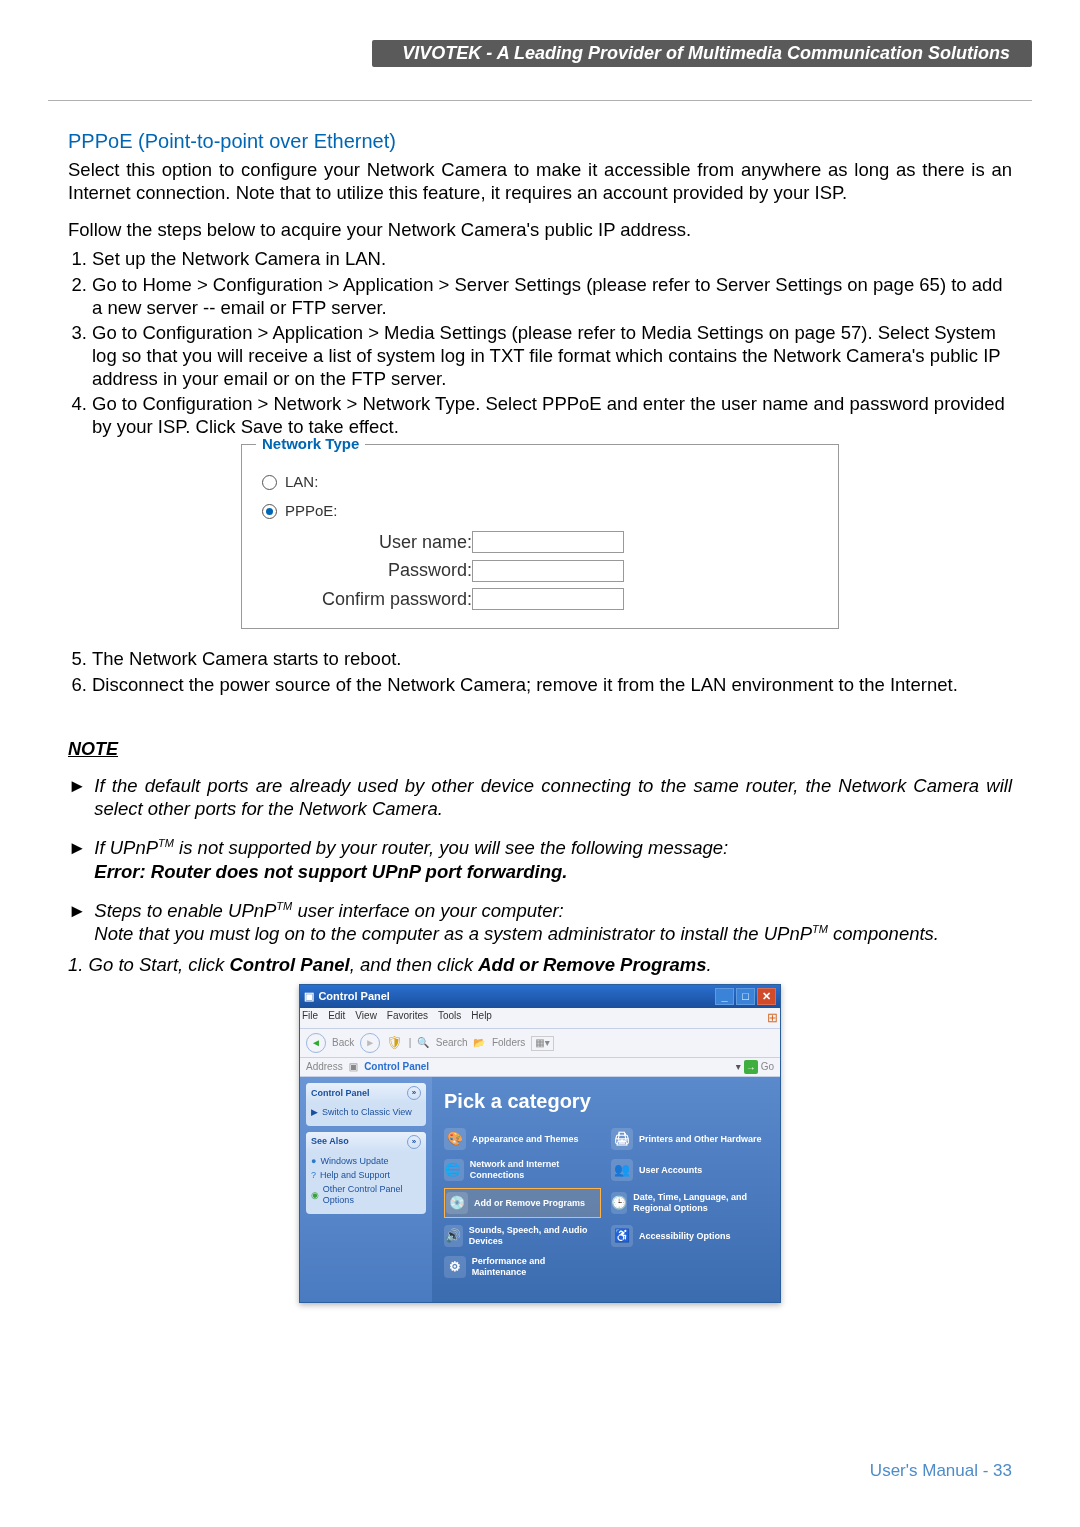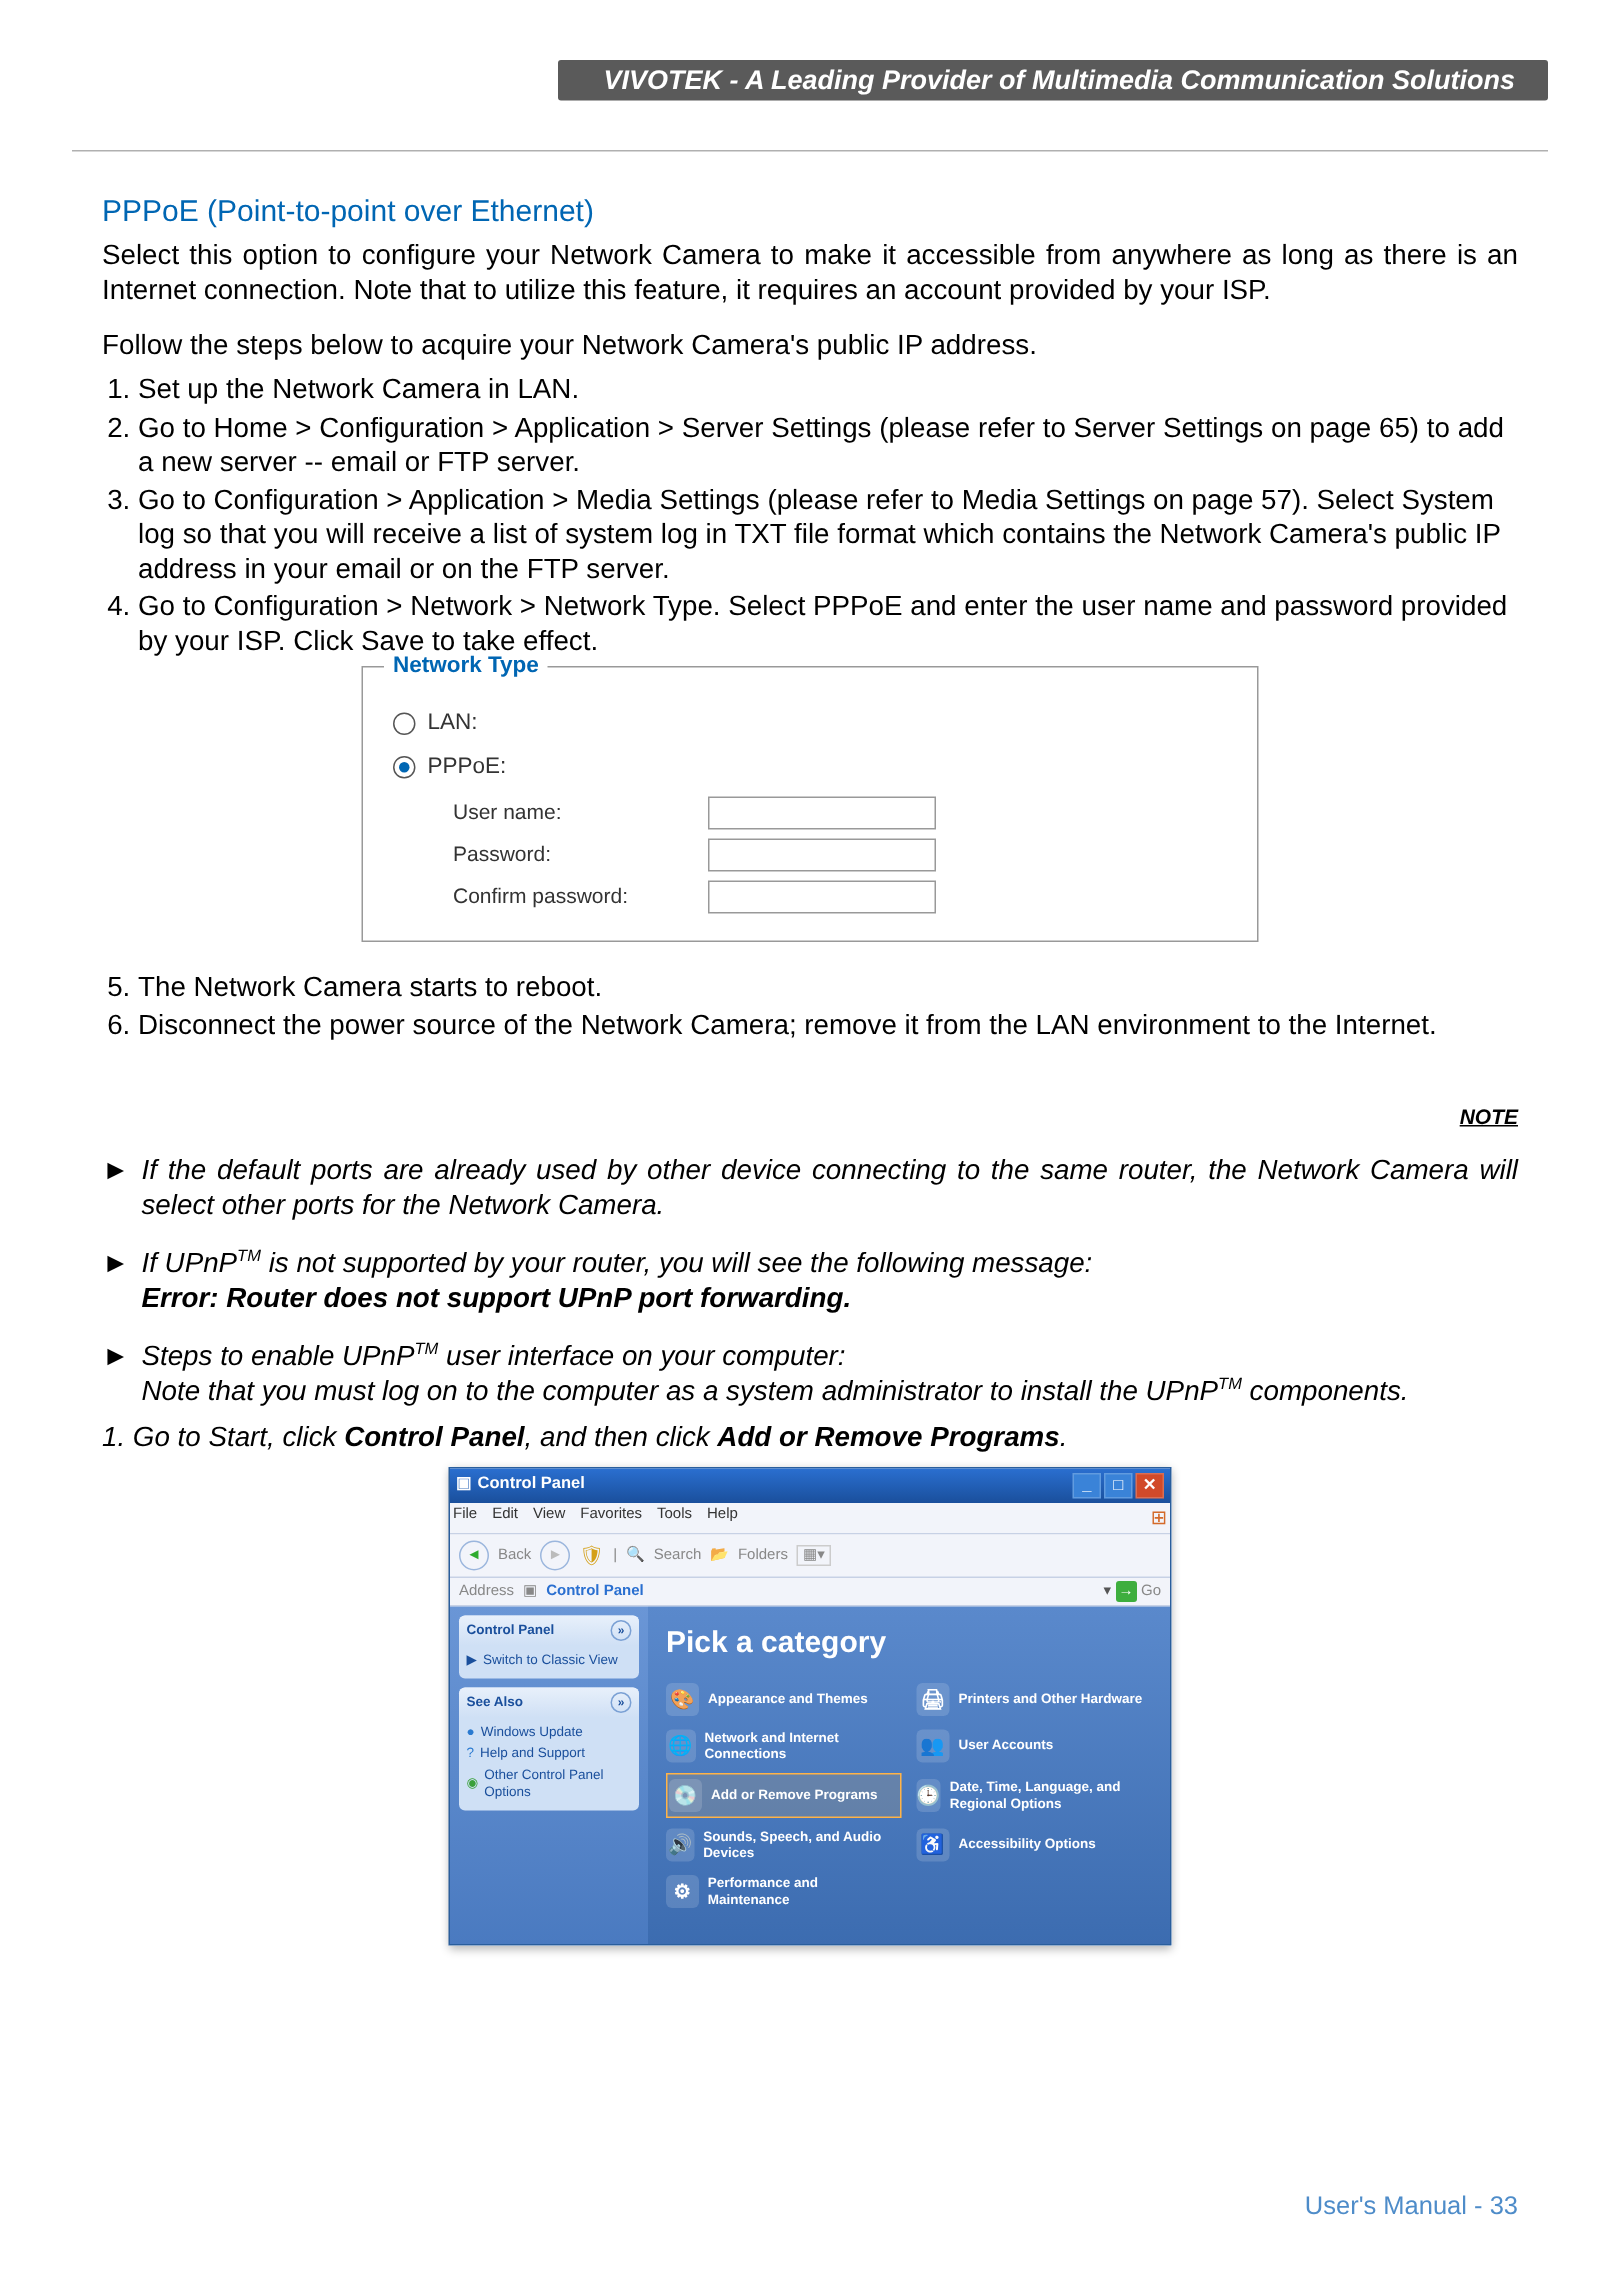--- a/index.html
+++ b/index.html
@@ -111,7 +111,8 @@
   }
   .field-row label {
     width: 170px;
-    font-size: 14px;
+    font-size: 18px;
+    text-align: right;
   }
   .field-row .input {
     width: 150px;

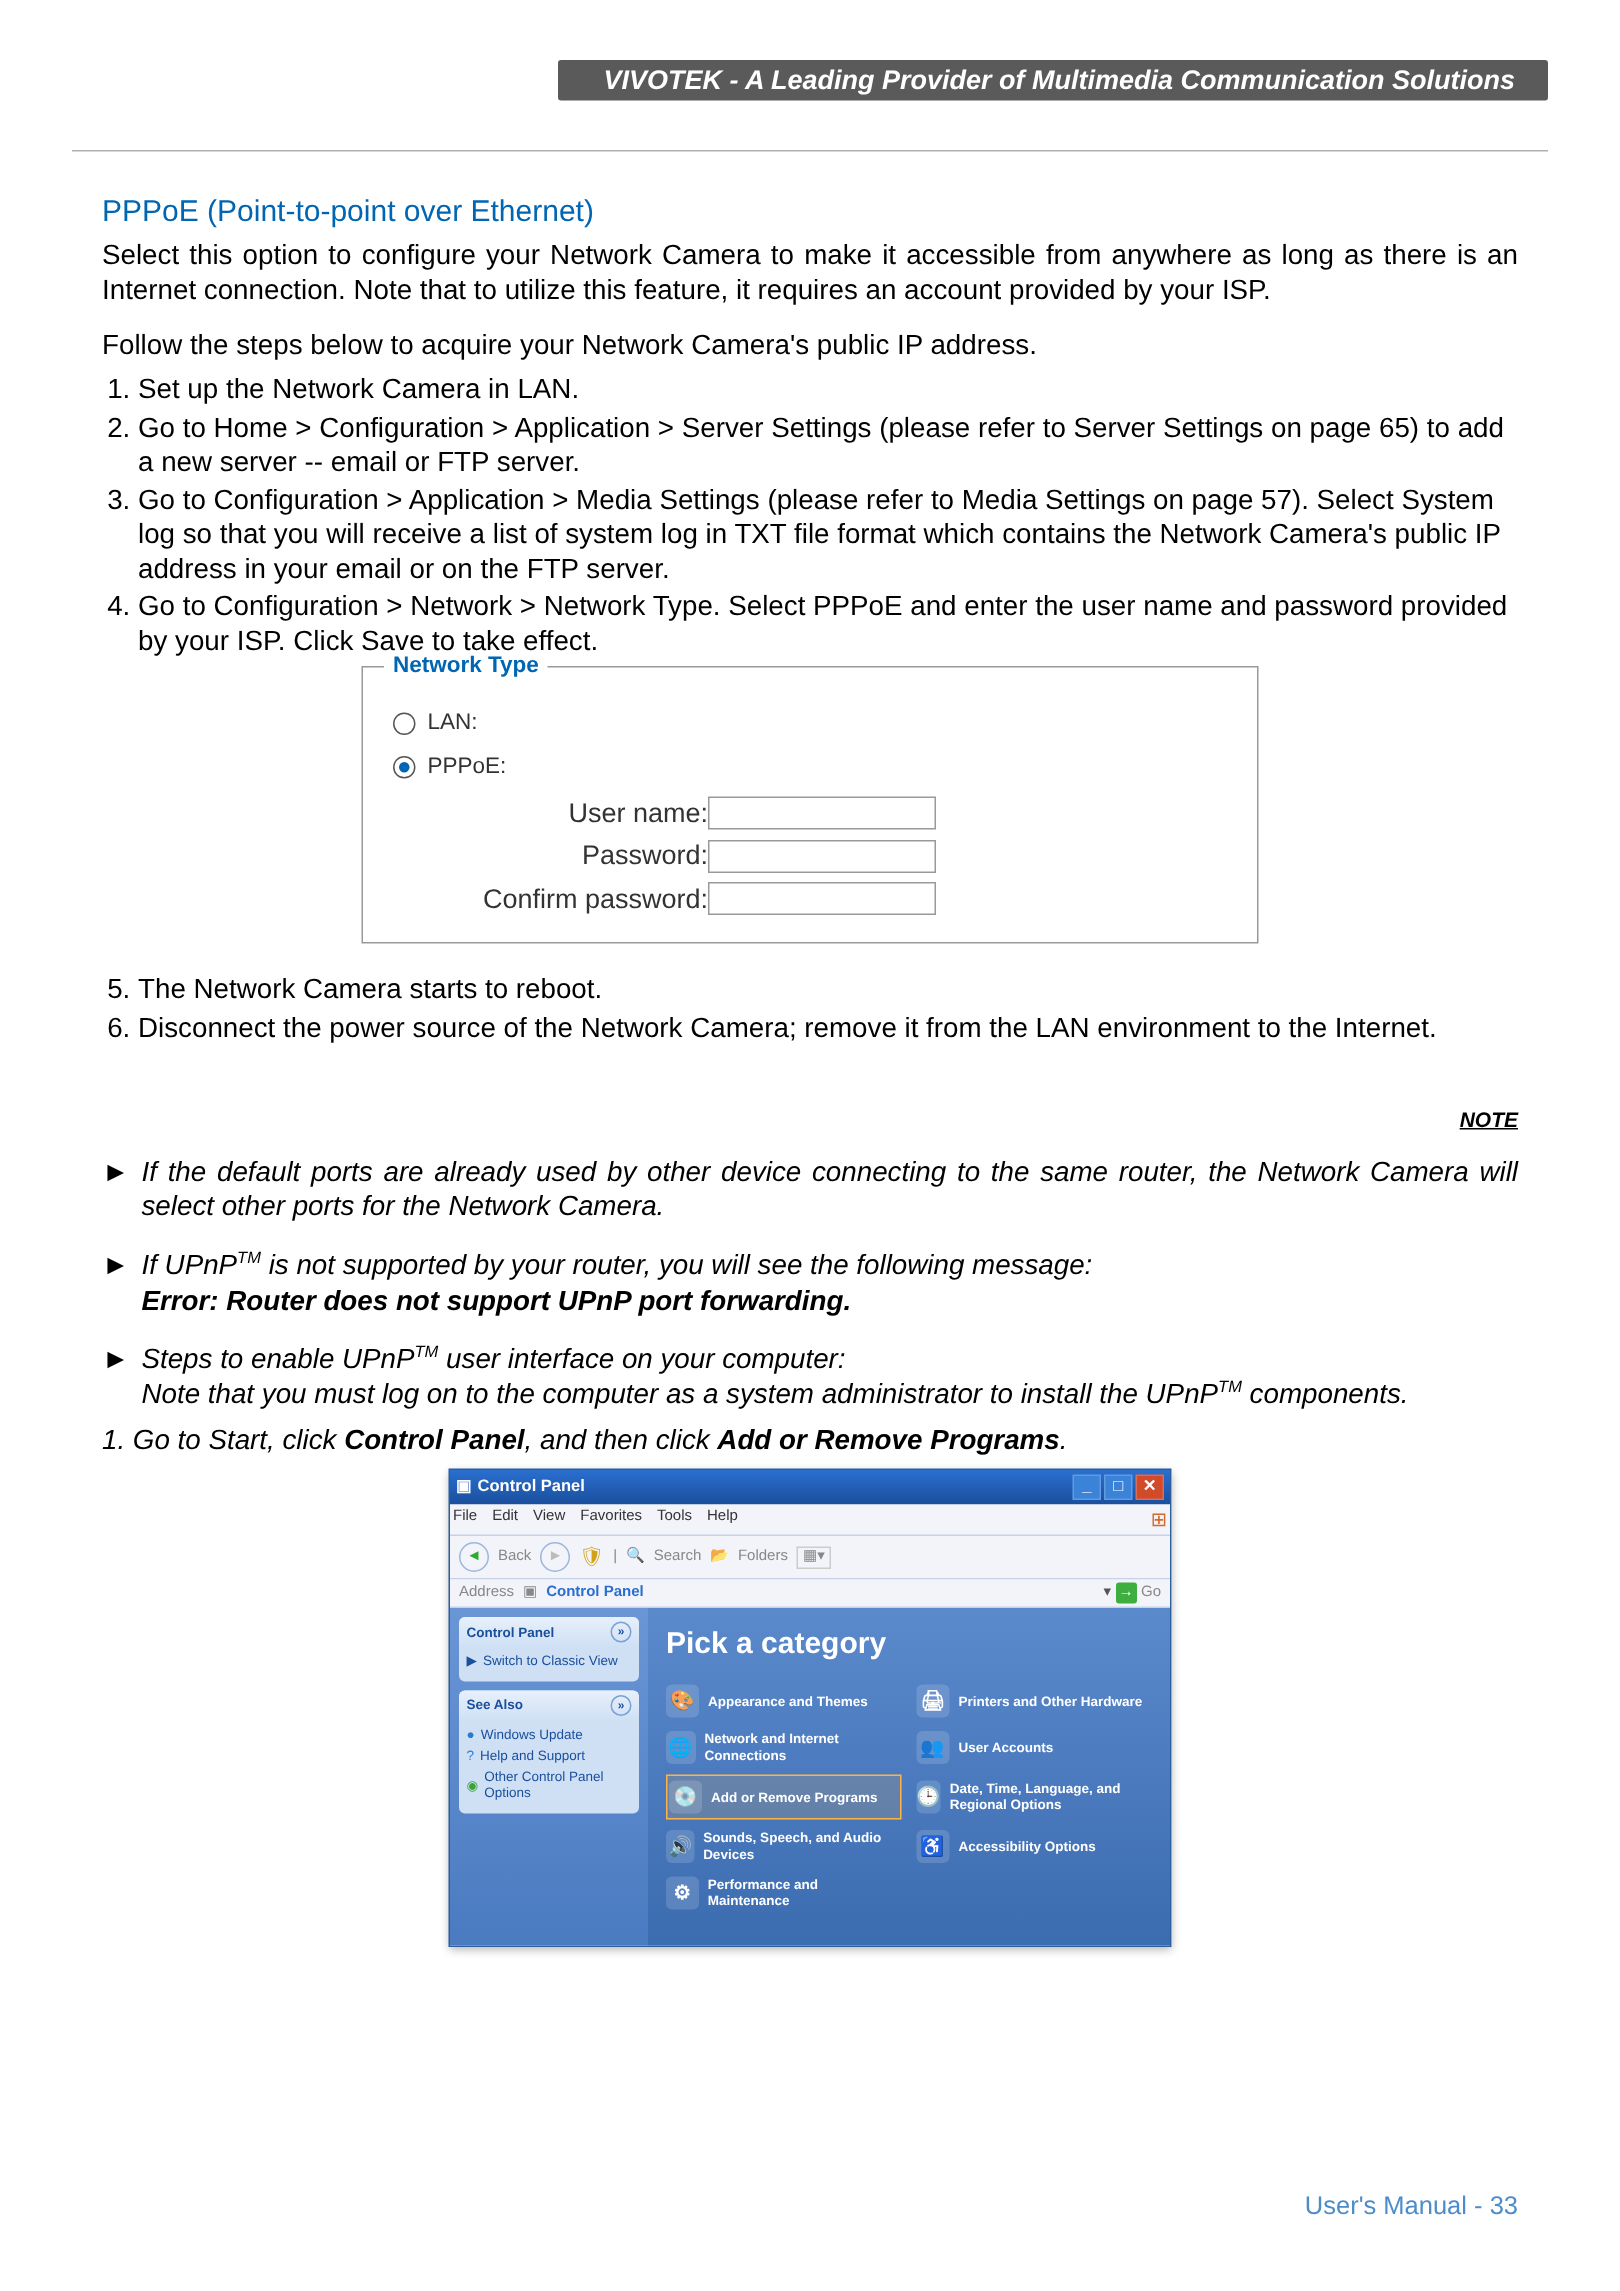--- a/index.html
+++ b/index.html
@@ -125,10 +125,9 @@
     font-style: italic;
     font-weight: bold;
     text-decoration: underline;
-    font-size: 14px;
+    font-size: 18px;
     margin-top: 42px;
     margin-bottom: 14px;
-    text-align: right;
   }
   .note-item {
     display: flex;

